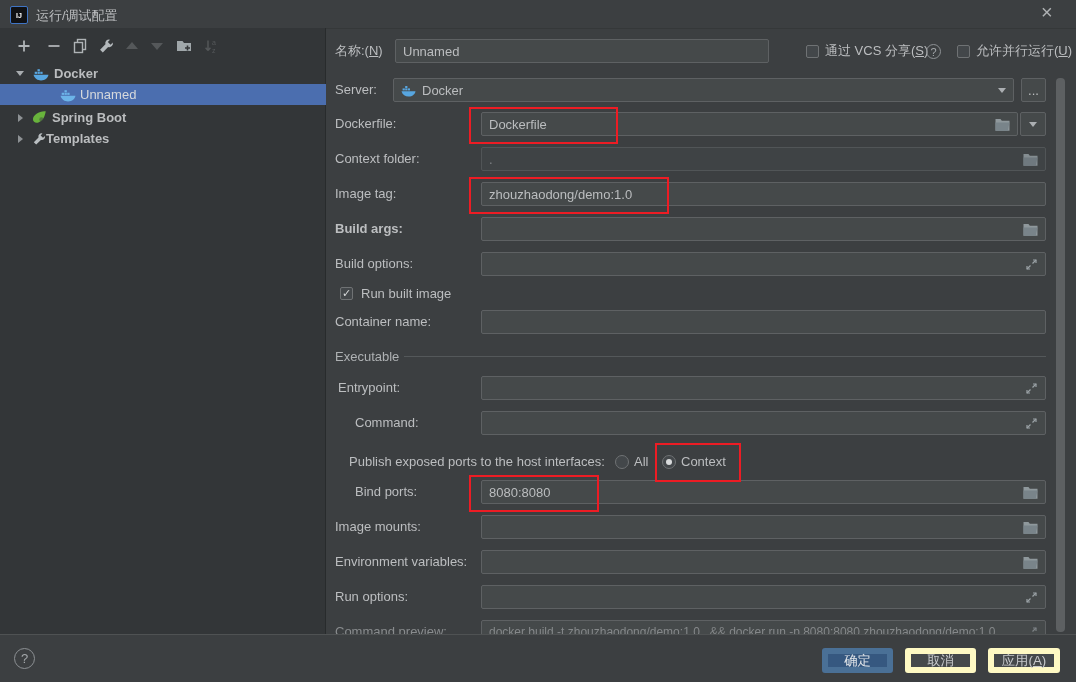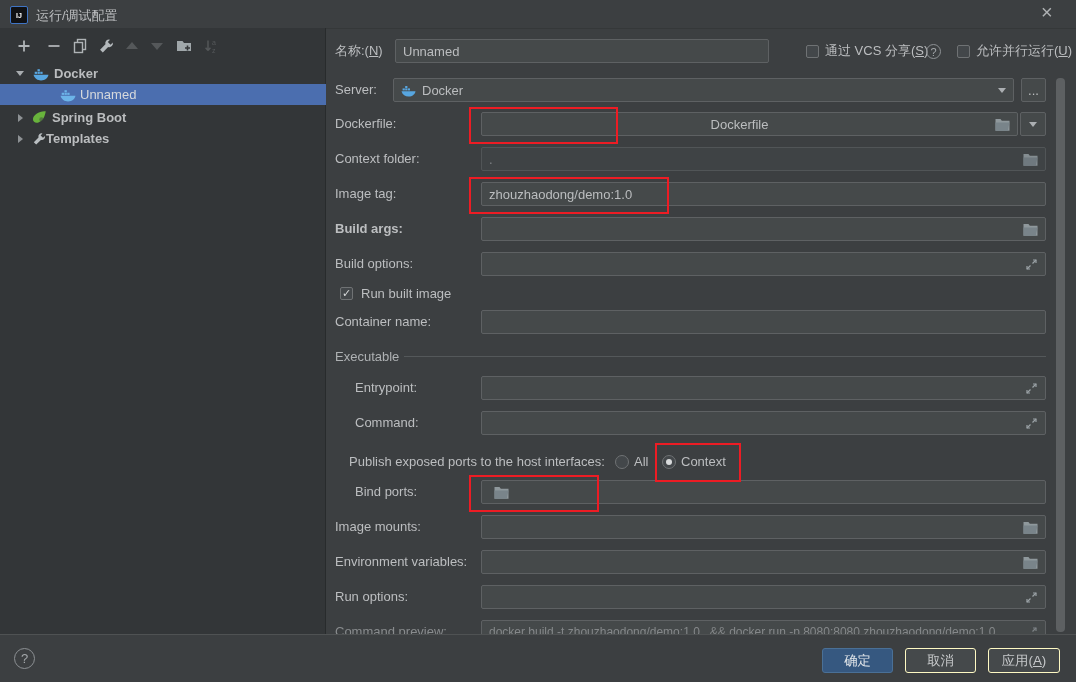--- a/index.html
+++ b/index.html
@@ -173,7 +173,7 @@
   <div class="abs ddbtn" style="left:1021px;top:78px;width:25px;height:24px;color:#bbbdbf;">...</div>
 
   <span class="abs lbl" style="left:335px;top:112px;">Dockerfile:</span>
-  <div class="abs fld" style="left:481px;top:112px;width:537px;text-align:center;">
+  <div class="abs fld" style="left:481px;top:112px;width:537px;">
     <span class="val">Dockerfile</span>
     <span class="tail">
       <svg width="15" height="13" viewBox="0 0 15 13">

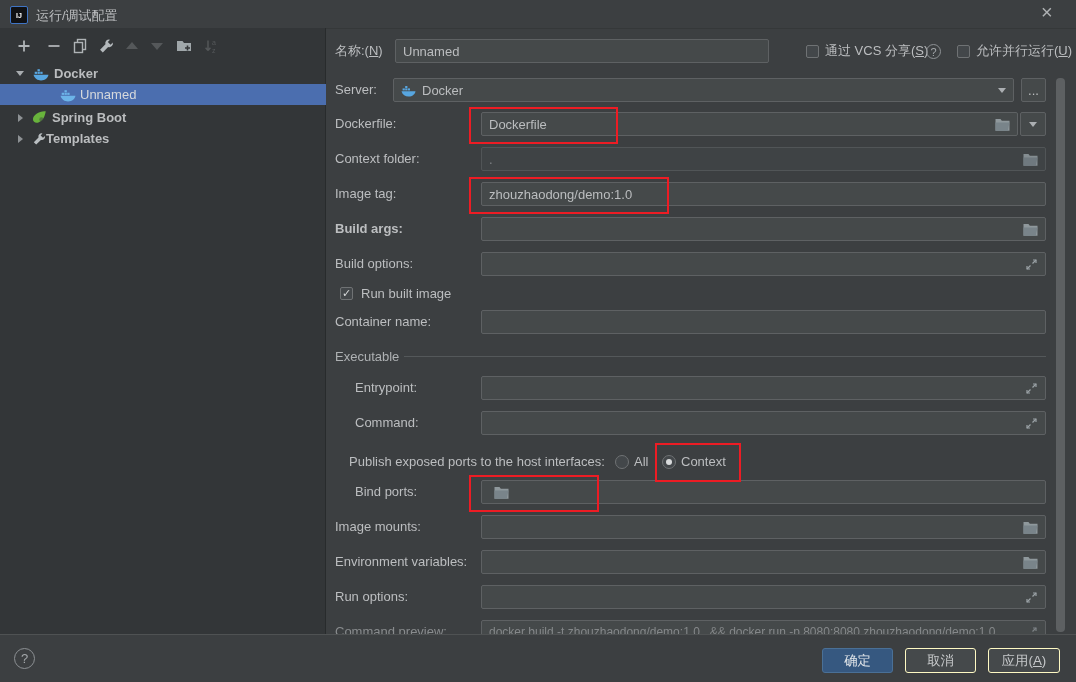--- a/index.html
+++ b/index.html
@@ -243,7 +243,7 @@
   <span class="abs lbl" style="left:335px;top:345px;color:#aeb1b3;">Executable</span>
   <div class="abs" style="left:404px;top:356px;width:642px;height:1px;background:#54585a;"></div>
 
-  <span class="abs lbl" style="left:355px;top:376px;text-align:center;">Entrypoint:</span>
+  <span class="abs lbl" style="left:338px;top:376px;text-align:center;">Entrypoint:</span>
   <div class="abs fld" style="left:481px;top:376px;width:565px;">
     <span class="val"></span>
     <span class="tail">

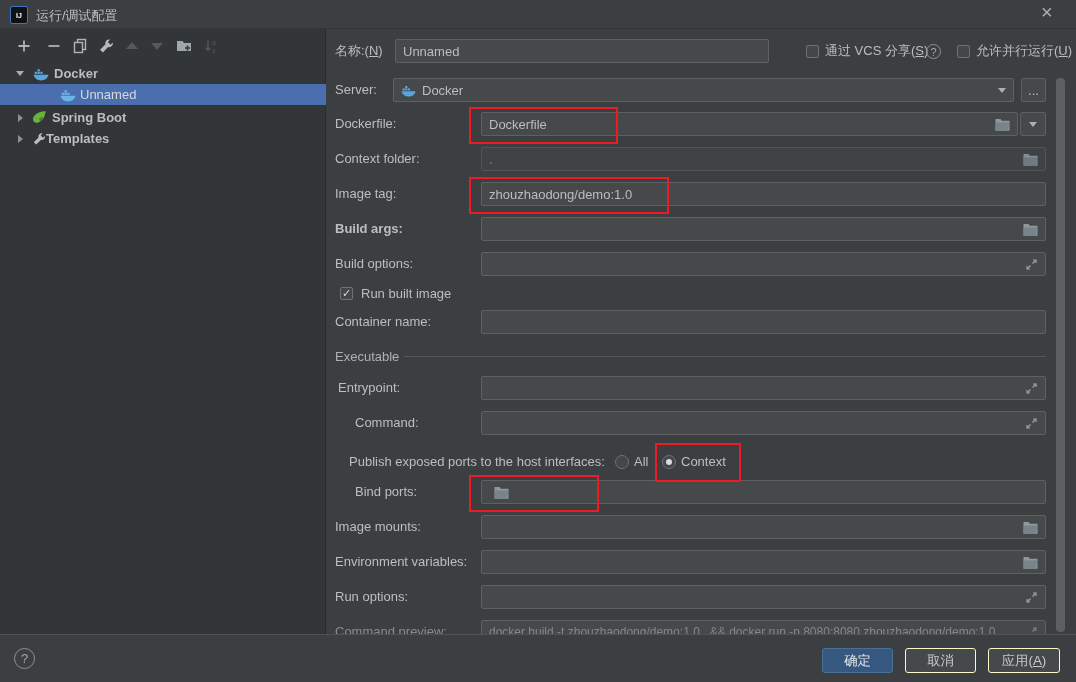--- a/index.html
+++ b/index.html
@@ -284,6 +284,7 @@
 
   <span class="abs lbl" style="left:355px;top:480px;">Bind ports:</span>
   <div class="abs fld" style="left:481px;top:480px;width:565px;">
+    <span class="val">8080:8080</span>
     <span class="tail">
       <svg width="15" height="13" viewBox="0 0 15 13">
           <path d="M0.5 1h5l1.3 1.8h7.7v10H0.5z" fill="#8f989c"></path>

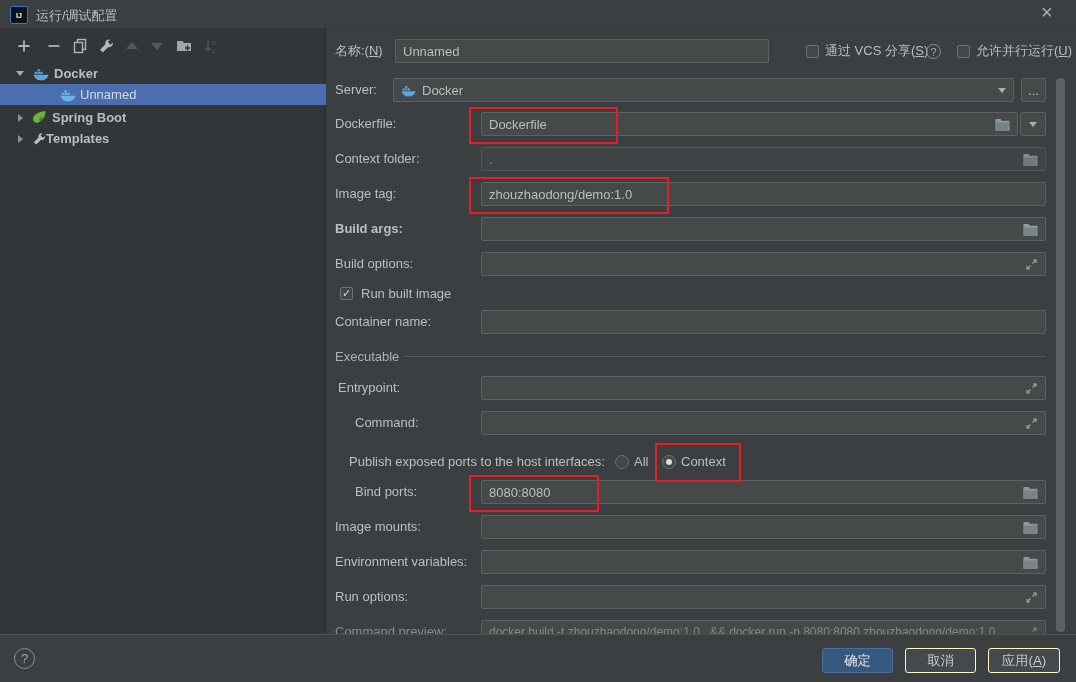--- a/index.html
+++ b/index.html
@@ -19,7 +19,7 @@
   .radio{width:14px;height:14px;border:1px solid #6f7274;border-radius:50%;background:#43474a;
       display:flex;align-items:center;justify-content:center;box-sizing:border-box;}
   .radio .dot{width:6px;height:6px;border-radius:50%;background:#d9dbdc;}
-  .btn{height:25px;border-radius:3px;border:1px solid #fef9c3;background:#45494b;color:#c6c8ca;
+  .btn{height:25px;border-radius:3px;border:6px solid #fef9c3;background:#45494b;color:#c6c8ca;
       display:flex;align-items:center;justify-content:center;box-sizing:border-box;}
   .btn.primary{background:#365880;border-color:#4a7096;color:#e2e6e9;}
   .tree-row{display:flex;align-items:center;height:21px;}

